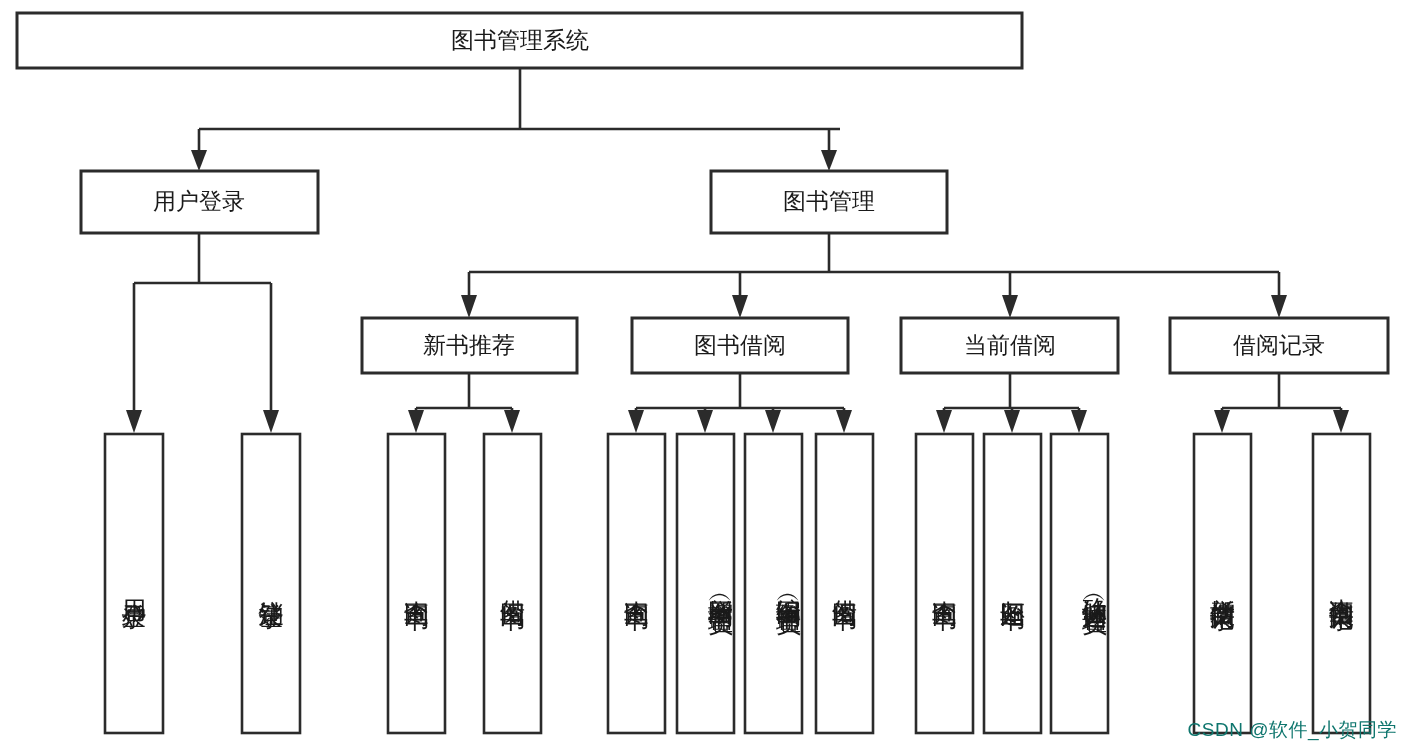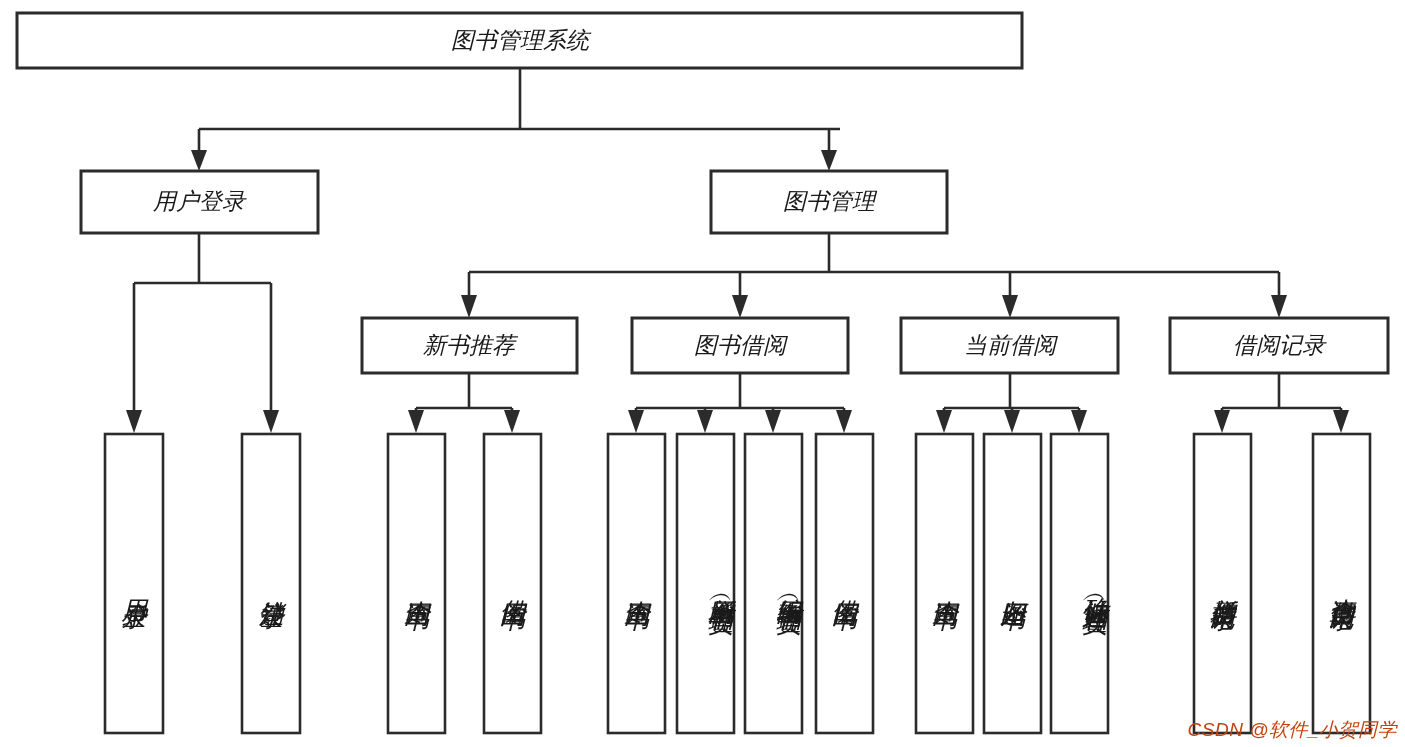--- a/index.html
+++ b/index.html
@@ -18,7 +18,6 @@
     width: 1405px;
     height: 747px;
     background: #ffffff;
-    font-style: italic;
   }
   svg.flow {
     position: absolute;

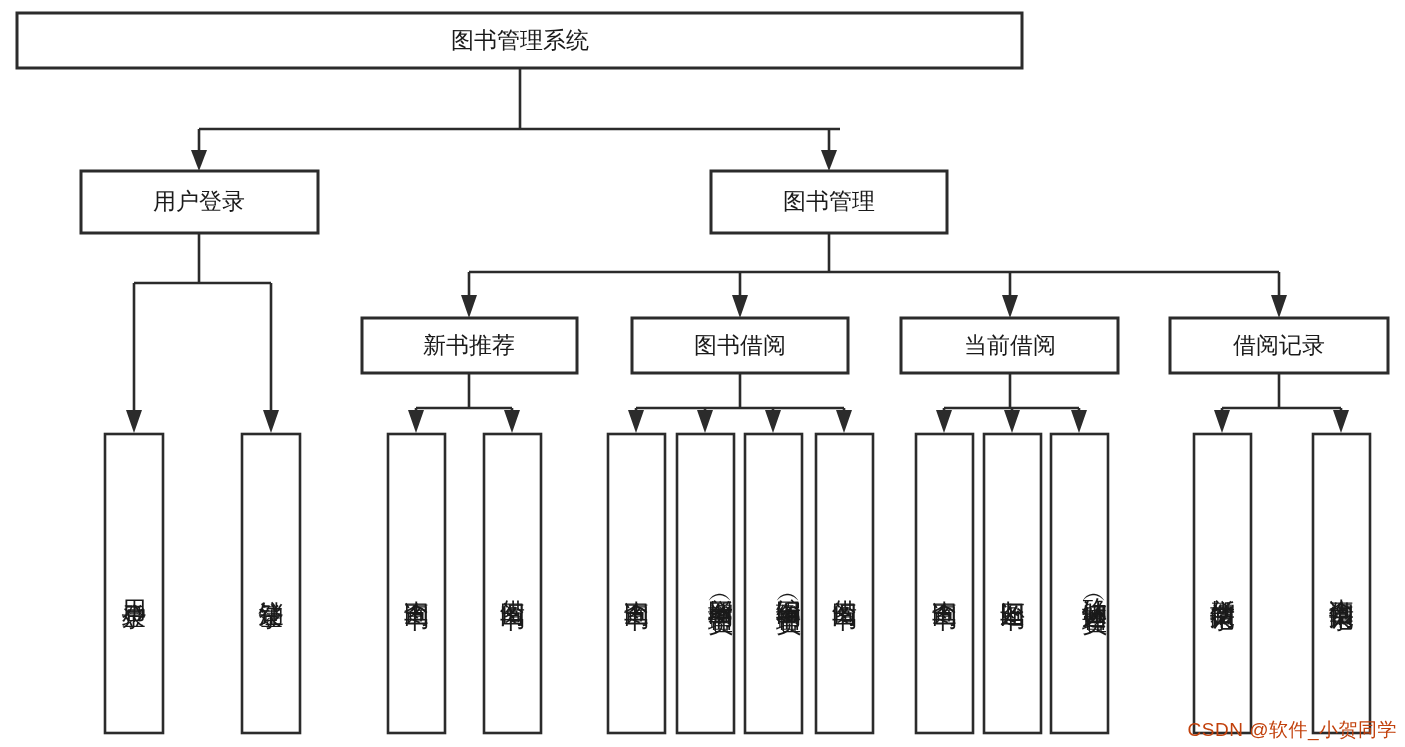--- a/index.html
+++ b/index.html
@@ -72,7 +72,7 @@
     bottom: 4px;
     font-family: "Liberation Sans", "DejaVu Sans", sans-serif;
     font-size: 19px;
-    color: #c2410c;
+    color: #0f766e;
     letter-spacing: 0.5px;
     white-space: nowrap;
     margin-left: 48px;

